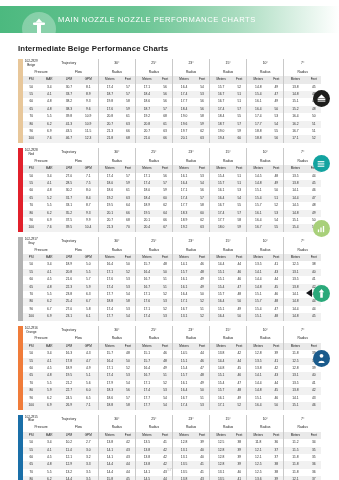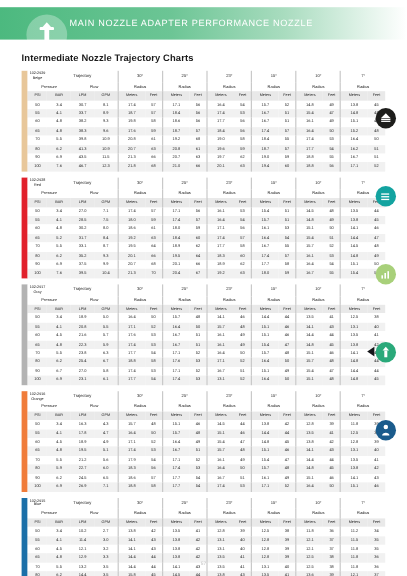--- a/index.html
+++ b/index.html
@@ -152,7 +152,7 @@
       <path d="M8 0.5 L11.5 4.5 L4.5 4.5 Z" fill="#ffffff"></path>
     </svg>
   </div>
-  <div class="banner-title">MAIN NOZZLE ADAPTER PERFORMANCE NOZZLE</div>
+  <div class="banner-title">MAIN NOZZLE NOZZLE PERFORMANCE CHARTS</div>
 </div>
 
 <div class="page-title">Intermediate Nozzle Trajectory Charts</div>

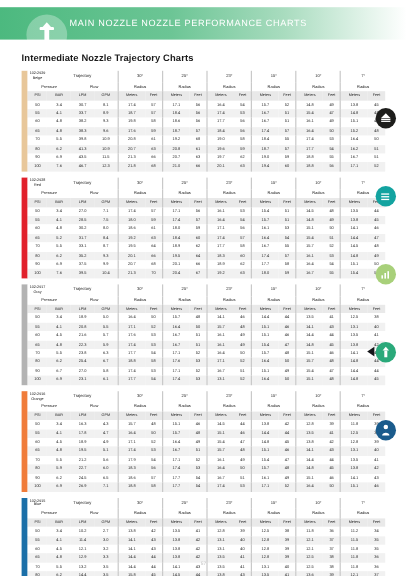--- a/index.html
+++ b/index.html
@@ -155,7 +155,7 @@
   <div class="banner-title">MAIN NOZZLE NOZZLE PERFORMANCE CHARTS</div>
 </div>
 
-<div class="page-title">Intermediate Nozzle Trajectory Charts</div>
+<div class="page-title">Intermediate Beige Performance Charts</div>
 
 <div id="charts">
     <div class="chart-block">

